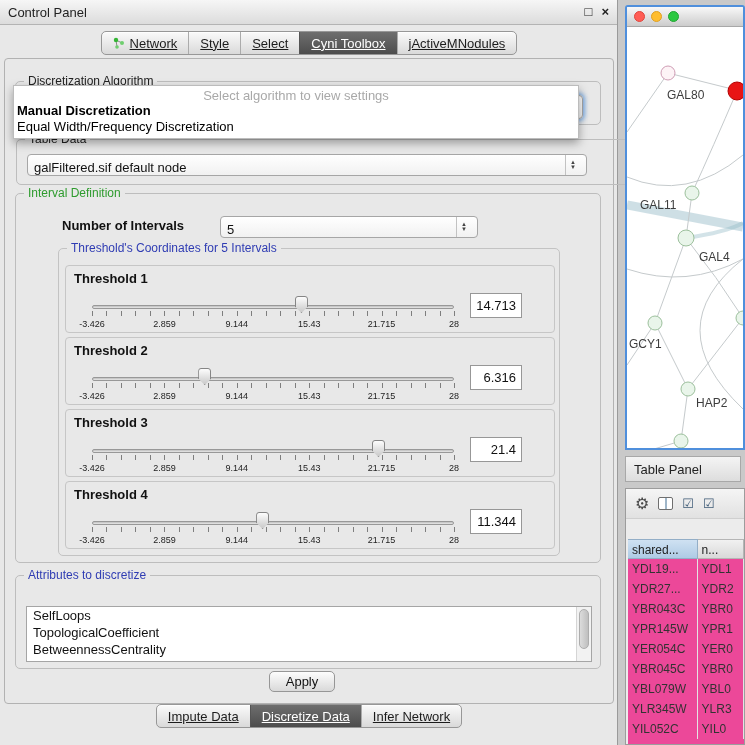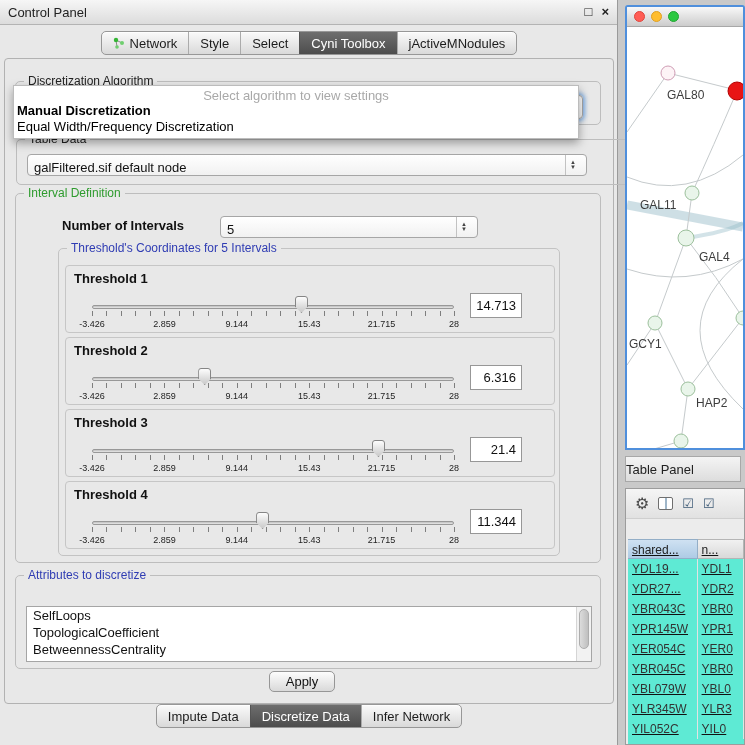--- a/index.html
+++ b/index.html
@@ -24,7 +24,7 @@
   .seg { display:flex; border:1px solid #979797; border-radius:5px; overflow:hidden;
     background:linear-gradient(#fafafa,#d9d9d9); box-shadow:0 1px 1px rgba(255,255,255,.8) inset; }
   .seg .tab { padding:3px 11px; border-left:1px solid #ababab; display:flex; gap:5px;
-    align-items:center; color:#1c1c1c; white-space:nowrap; height:22px; }
+    align-items:center; color:#1c1c1c; white-space:nowrap; height:22px;text-decoration:underline; }
   .seg .tab:first-child { border-left:none; }
   .seg .tab.selected { background:linear-gradient(#6e6e6e,#4d4d4d); color:#fff; border-left-color:#555; }
 

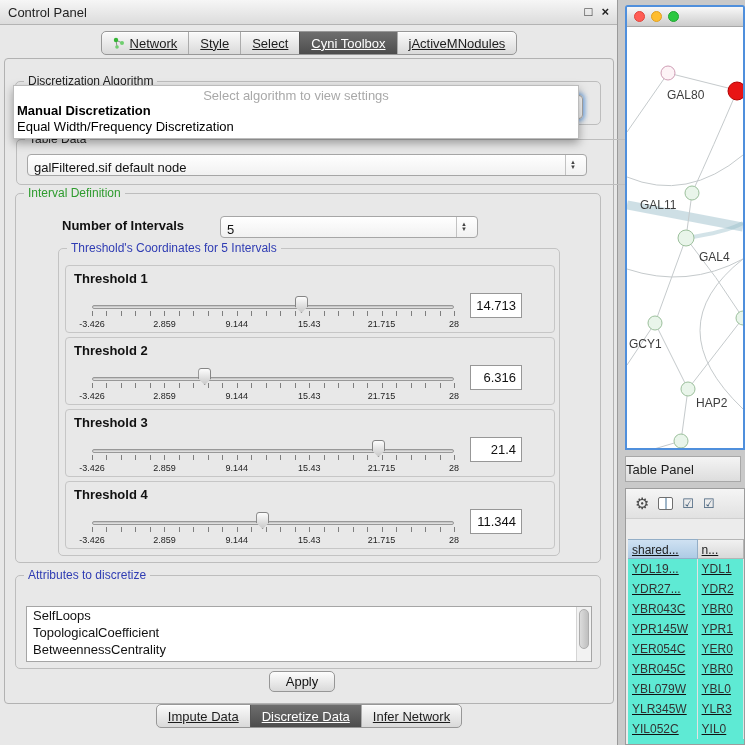--- a/index.html
+++ b/index.html
@@ -117,7 +117,7 @@
   
   .tp-titlebar { position:absolute; left:625px; top:456px; width:116px; height:26px;
     background:linear-gradient(#f4f4f4,#dddddd); border:1px solid #a8a8a8;
-    display:flex; align-items:center; font-size:13px; color:#222; }
+    display:flex; align-items:center; padding-left:8px; font-size:13px; color:#222; }
   .table-window { position:absolute; left:625px; top:488px; width:120px; height:257px;
     background:#ececec; border:1px solid #9c9c9c; overflow:hidden; }
   .tp-toolbar { height:30px; display:flex; align-items:center; gap:9px; padding:0 9px;

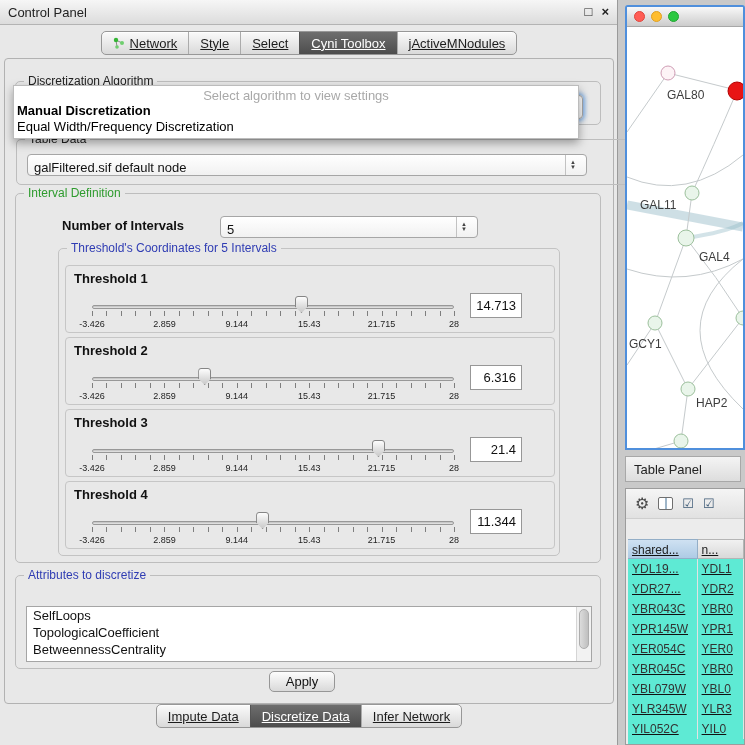--- a/index.html
+++ b/index.html
@@ -126,7 +126,7 @@
   .columns-glyph { width:15px; height:13px; border:1px solid #6f6f6f; border-radius:2px;
     background:linear-gradient(to right, #ffffff 0 6px, #9fb6c9 6px 8px, #ffffff 8px); }
   .check-glyph { font-size:13px; color:#3d5a76; line-height:13px; }
-  .tp-grid { position:absolute; left:2px; top:50px; right:0; bottom:0; background:#5eead4;text-decoration:underline; }
+  .tp-grid { position:absolute; left:2px; top:50px; right:0; bottom:0; background:#ec4899; }
   .tp-row { display:flex; height:20px; }
   .tp-cell { width:48px; height:20px; line-height:20px; font-size:12px; color:#333;
     padding-left:4px; overflow:hidden; white-space:nowrap; border-right:1px solid #e3e3e3; }

